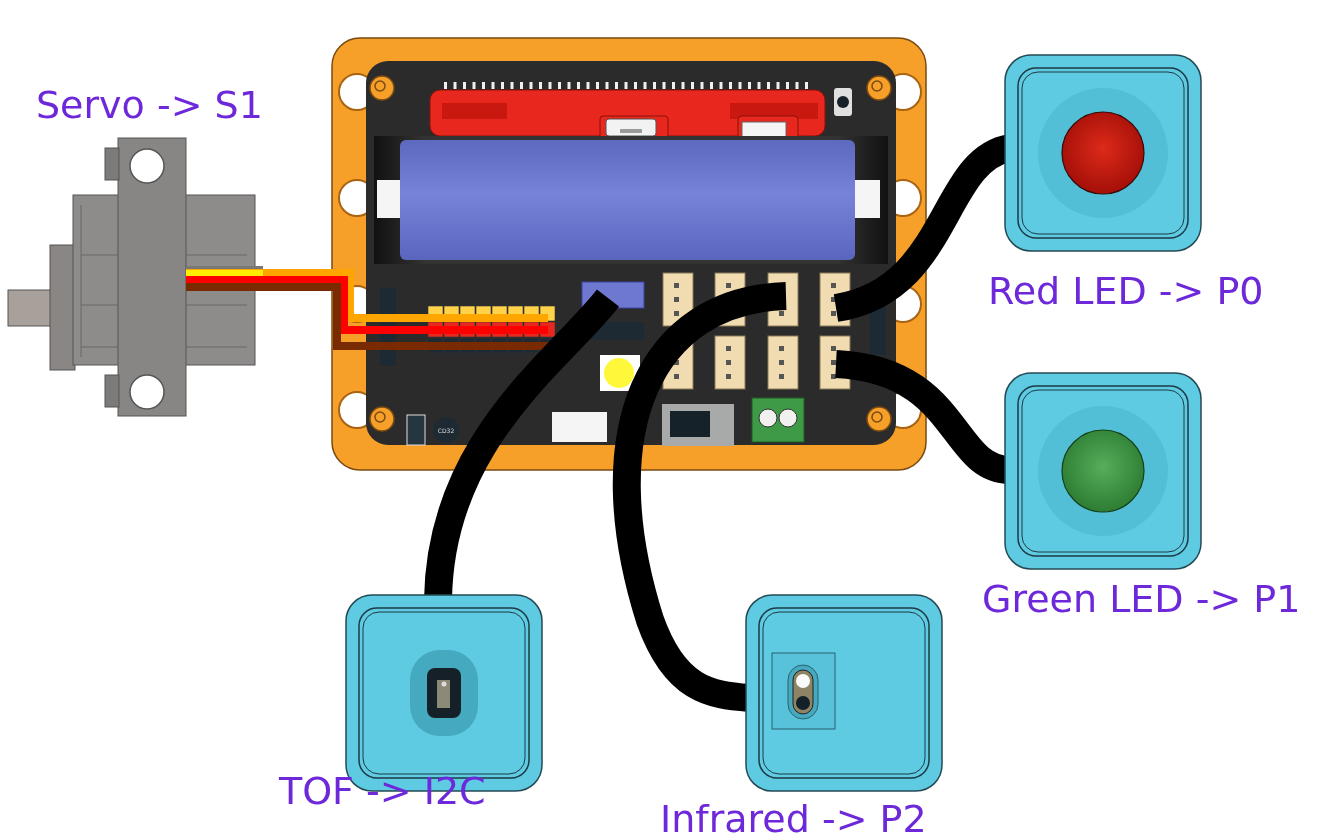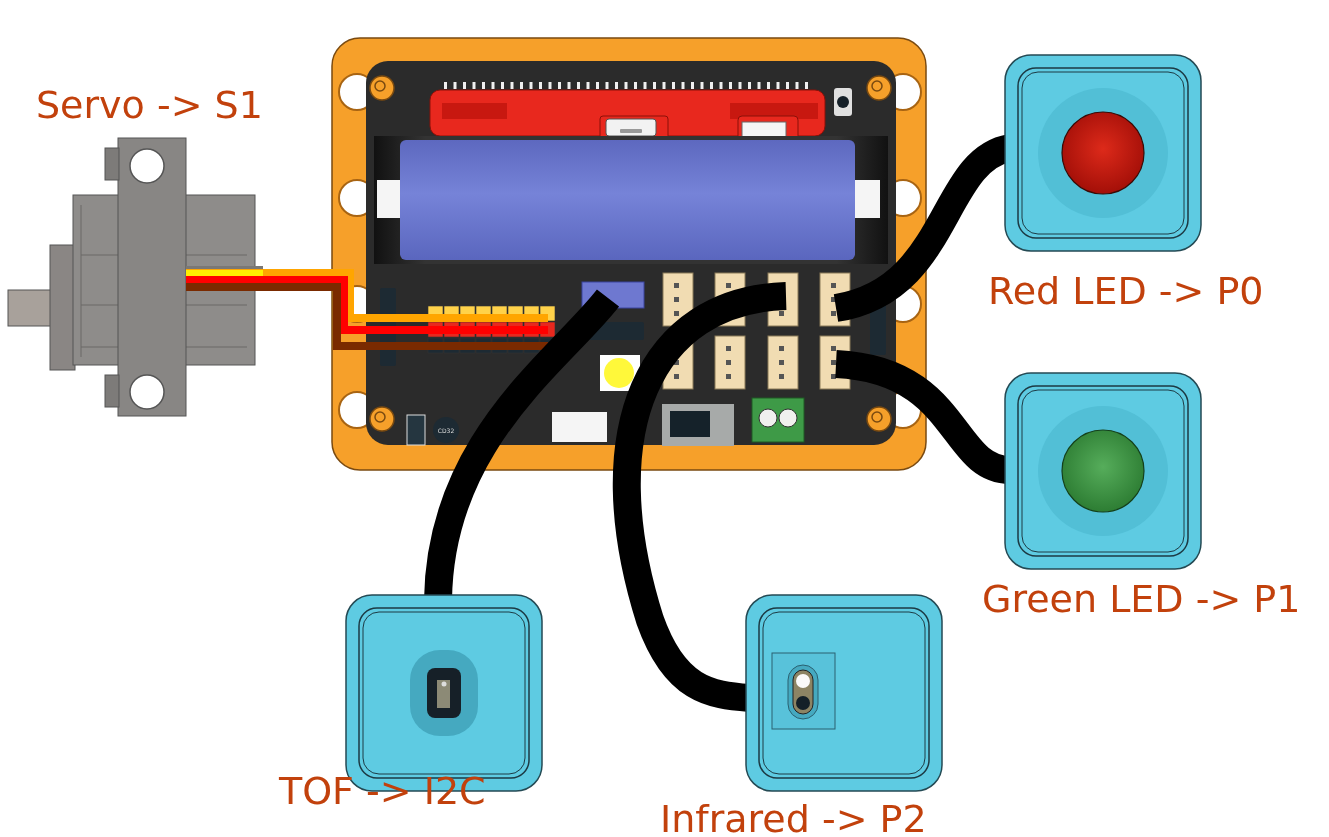--- a/index.html
+++ b/index.html
@@ -5,7 +5,7 @@
   html, body { margin:0; padding:0; background:#ffffff; }
   body { width:1329px; height:837px; position:relative; overflow:hidden; font-family:"DejaVu Sans", sans-serif; }
   svg.scene { position:absolute; left:0; top:0; width:1329px; height:837px; }
-  .lbl { position:absolute; font-family:"DejaVu Sans", sans-serif; font-size:38px; color:#c2410c; white-space:nowrap; line-height:1; }
+  .lbl { position:absolute; font-family:"DejaVu Sans", sans-serif; font-size:38px; color:#6d28d9; white-space:nowrap; line-height:1; }
   #lbl-servo { left:36px; top:86px; }
   #lbl-red { left:988px; top:272px; }
   #lbl-green { left:982px; top:580px;text-align:right; }

